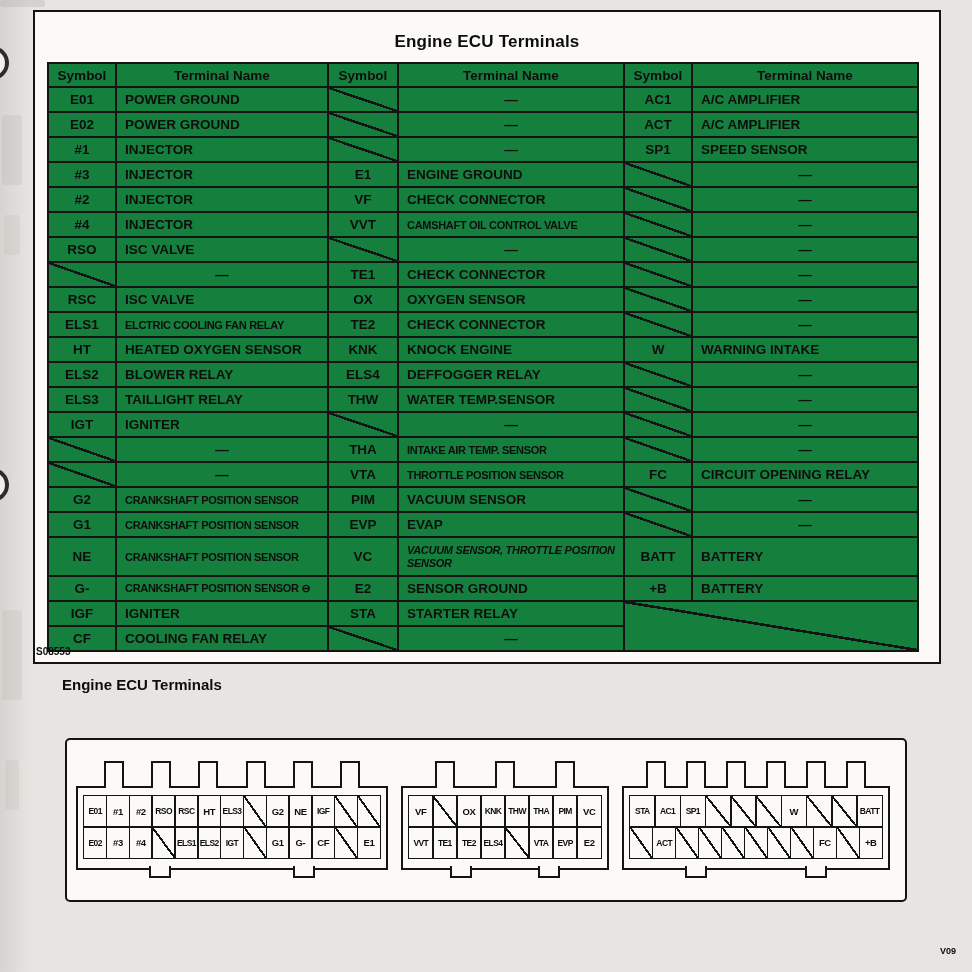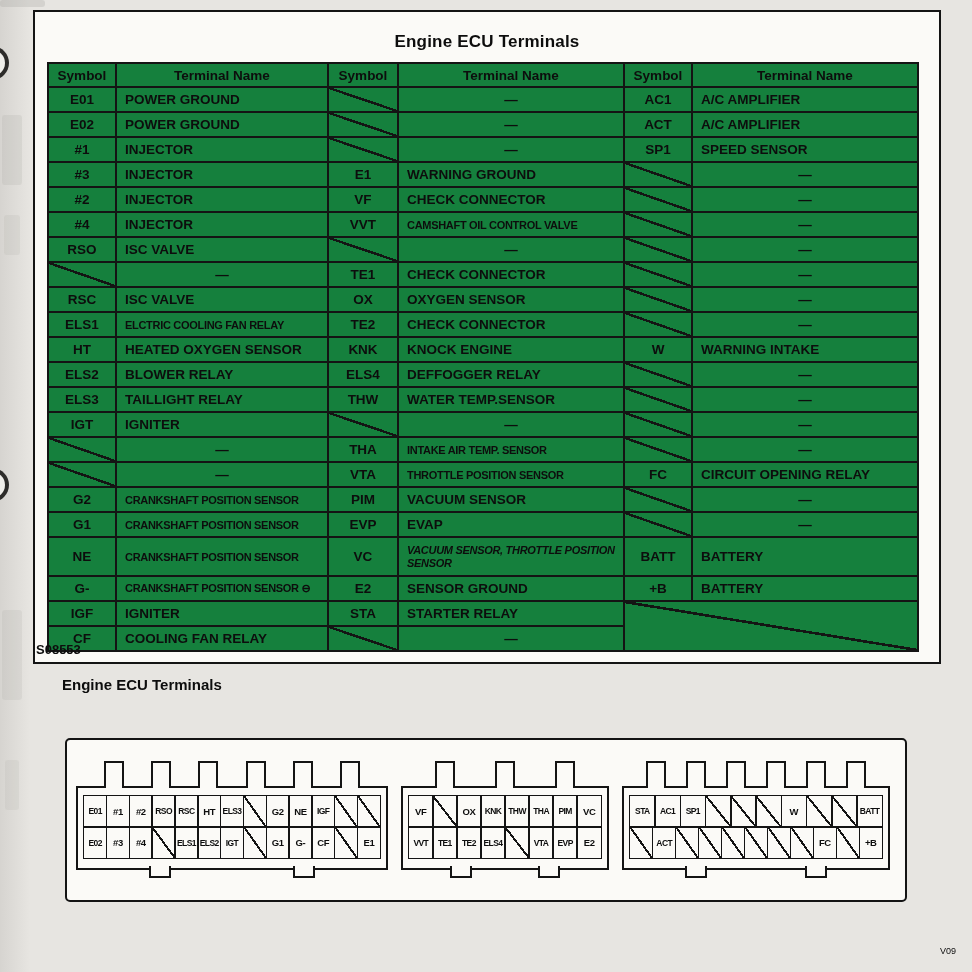--- a/index.html
+++ b/index.html
@@ -137,7 +137,7 @@
           <td class="sym">#3</td>
           <td class="name">INJECTOR</td>
           <td class="sym">E1</td>
-          <td class="name">WARNING GROUND</td>
+          <td class="name">ENGINE GROUND</td>
           <td class="sym slash-cell"></td>
           <td class="name dash">—</td>
         </tr>

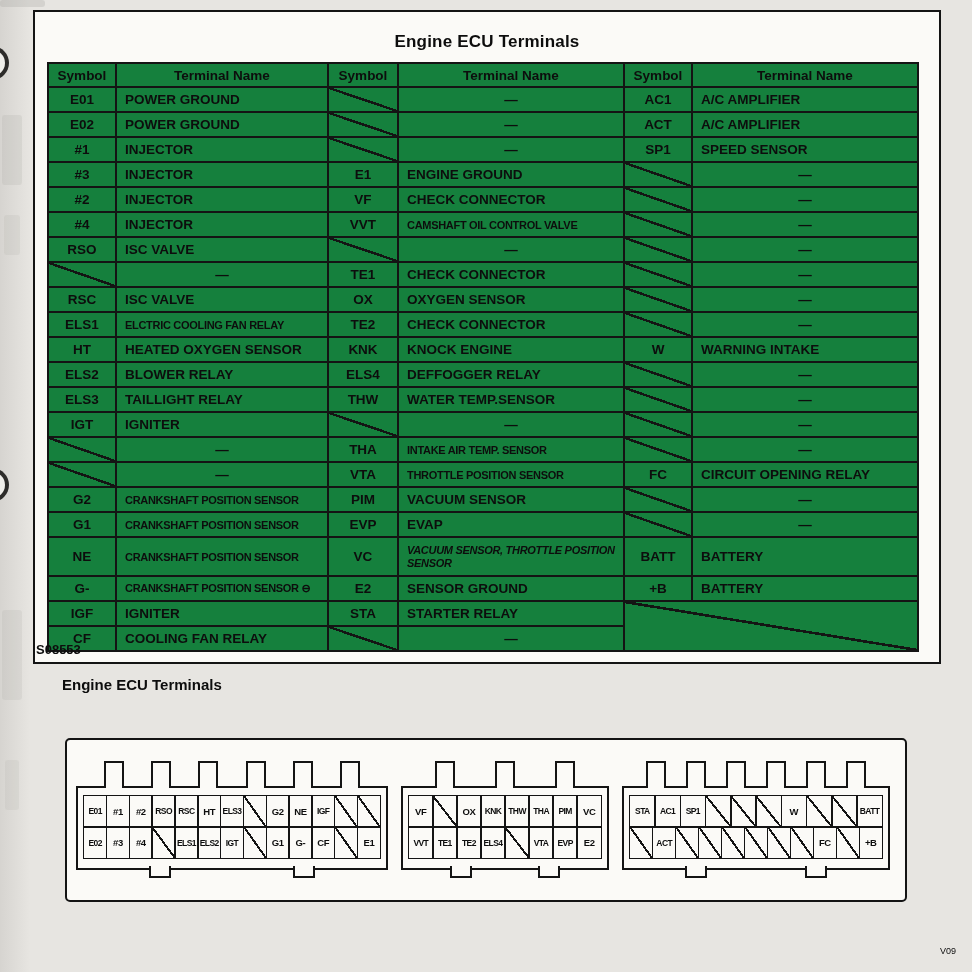--- a/index.html
+++ b/index.html
@@ -71,7 +71,7 @@
     border:2.5px solid #141414; border-top:none; background:#fbfaf7; }
   .foot-l { left:23%; } .foot-r { right:23%; }
   
-  .figure-code { position:absolute; left:1px; bottom:5px; font-size:13px; font-weight:bold; }
+  .figure-code { position:absolute; left:1px; bottom:5px; font-size:10px; font-weight:bold; }
   .page-code { position:absolute; right:16px; top:946px; font-size:9px; font-weight:normal; }
 </style>
 </head>

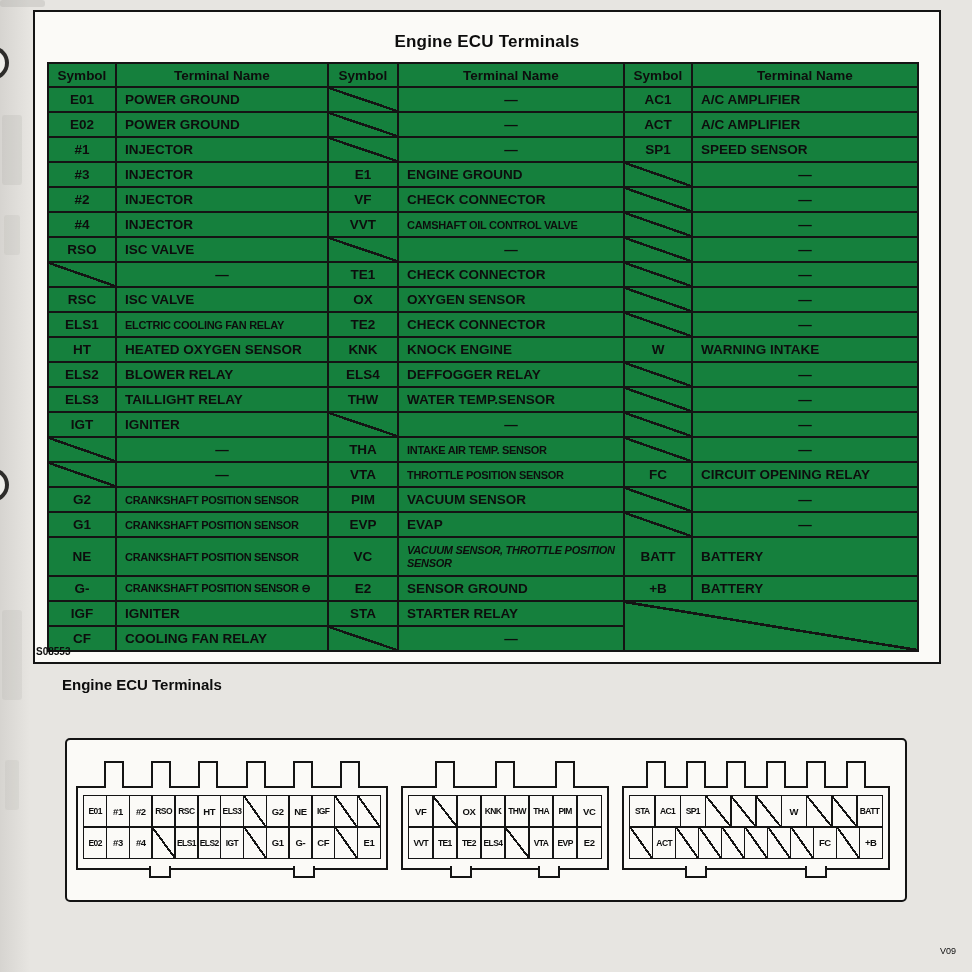--- a/index.html
+++ b/index.html
@@ -72,7 +72,7 @@
   .foot-l { left:23%; } .foot-r { right:23%; }
   
   .figure-code { position:absolute; left:1px; bottom:5px; font-size:10px; font-weight:bold; }
-  .page-code { position:absolute; right:16px; top:946px; font-size:9px; font-weight:normal; }
+  .page-code { position:absolute; right:16px; top:946px; font-size:9px; font-weight:bold; }
 </style>
 </head>
 <body>

